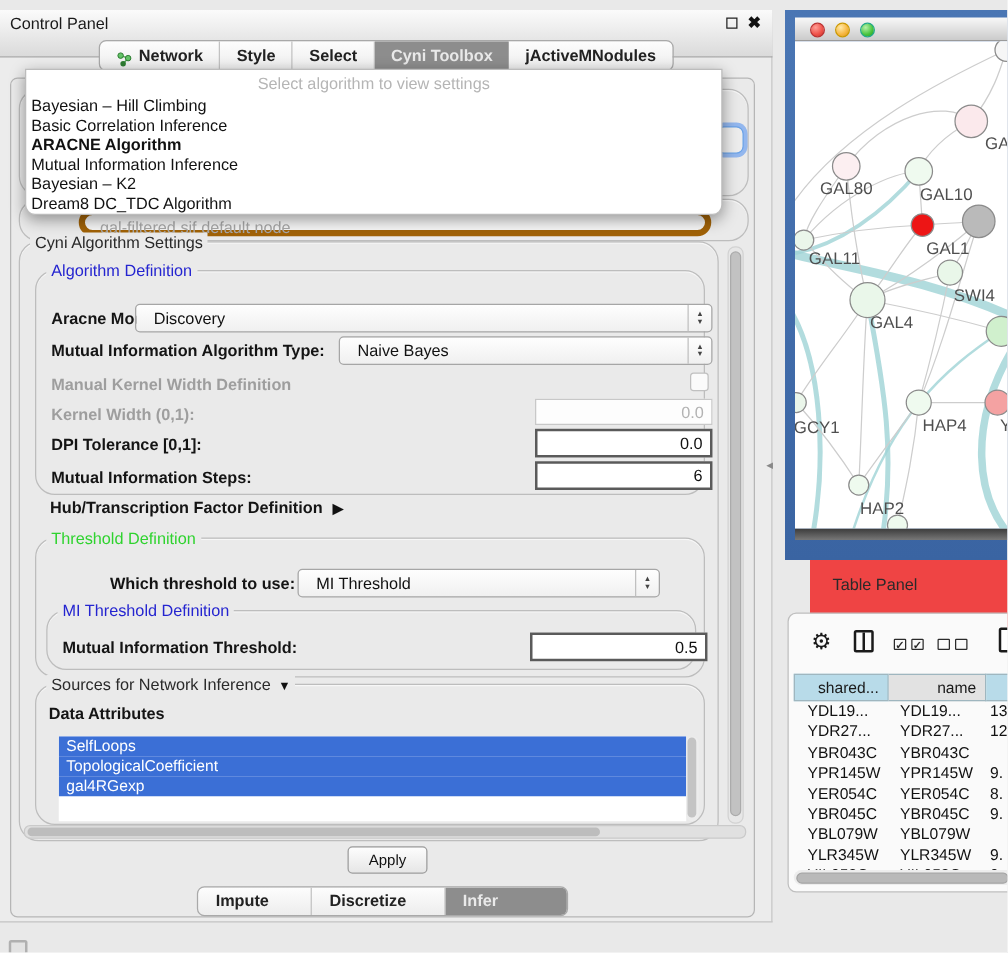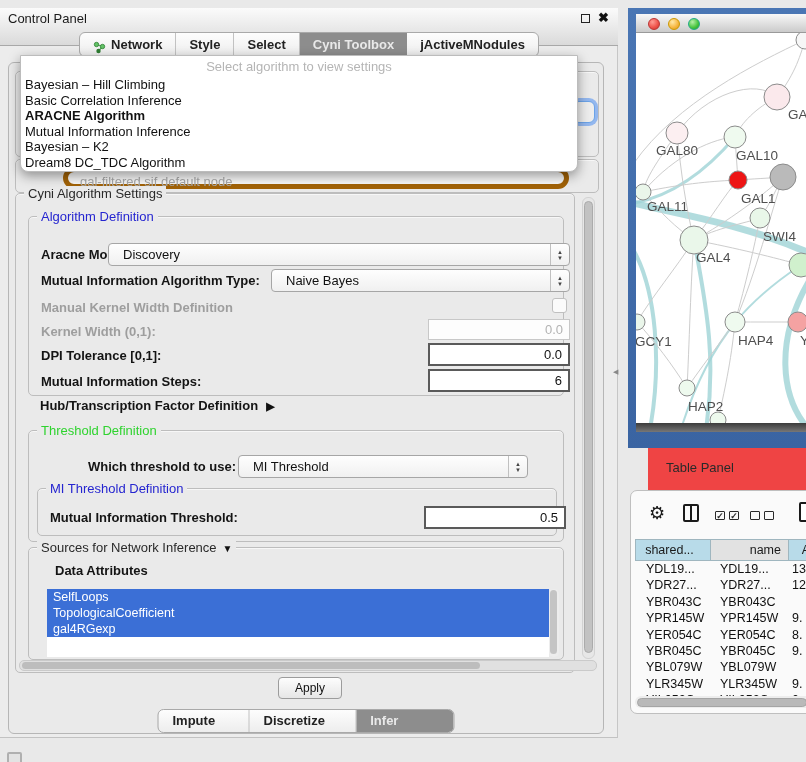--- a/index.html
+++ b/index.html
@@ -24,7 +24,7 @@
   
   .outer { position:absolute; left:8px; top:54px; width:596px; height:672px; background:#eaeaea; border:1px solid #b6b6b6; border-radius:6px; }
 
-  .grp { position:absolute; border:1px solid #bdbdbd; border-radius:5px; box-shadow:inset 0 1px 0 rgba(255,255,255,.6); }
+  .grp { position:absolute; border:1px solid #bdbdbd; border-radius:16px; box-shadow:inset 0 1px 0 rgba(255,255,255,.6); }
   .grp-title { position:absolute; top:-8px; left:8px; background:#eaeaea; padding:0 4px; font-size:13px; color:#2a2a2a; white-space:nowrap; }
   .grp-title.blue { color:#2525d0; }
   .grp-title.green { color:#2fd32f; }

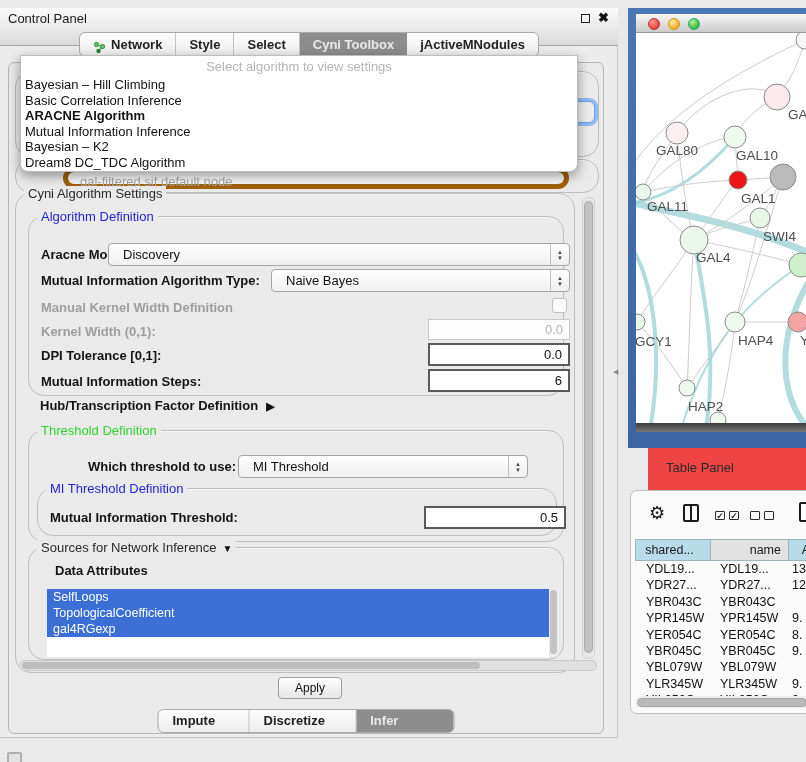--- a/index.html
+++ b/index.html
@@ -98,7 +98,7 @@
   .thead { position:absolute; left:4px; top:48px; display:flex; height:22px; }
   .th { border:1px solid #9fb6bf; border-left:none; font-size:12.5px; color:#1a1a1a; text-align:right; padding-right:7px; line-height:20px; background:#e2e2e2; }
   .th:first-child { border-left:1px solid #9fb6bf; }
-  .th.hl { background:#b8dbe9;text-align:center; }
+  .th.hl { background:#b8dbe9; }
   .tbody { position:absolute; left:4px; top:70px; width:196px; }
   .trow { display:flex; height:16.4px; }
   .td { font-size:12.5px; color:#111; line-height:16.4px; white-space:nowrap; overflow:hidden; }

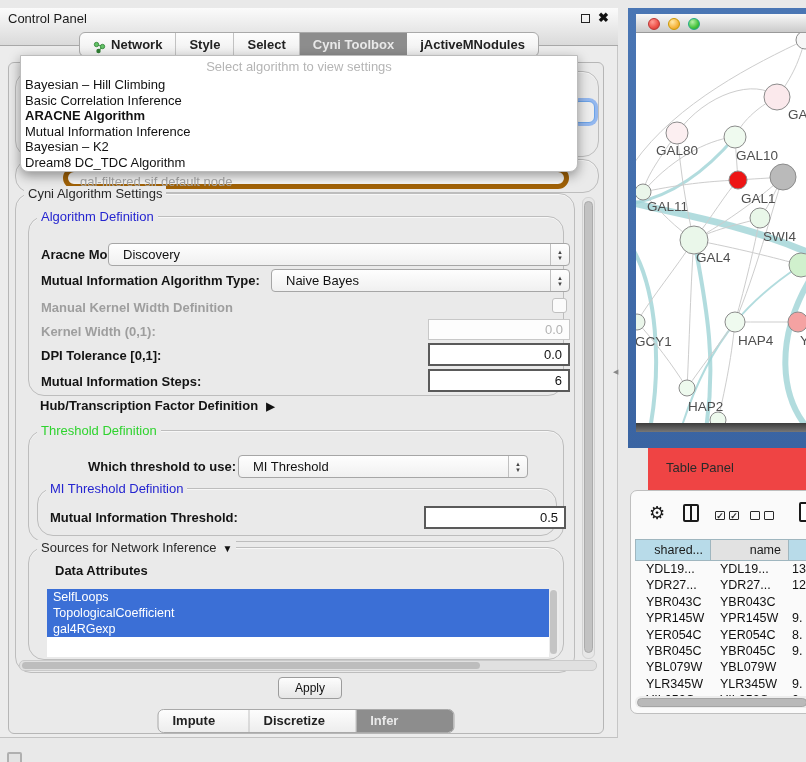--- a/index.html
+++ b/index.html
@@ -218,7 +218,7 @@
 
         <div class="grp grp-sources">
           <span class="grp-title"><span>Sources for Network Inference</span><span class="tri-d">▼</span></span>
-          <span class="lbl" style="left:10px; top:15px;margin-left:16px;">Data Attributes</span>
+          <span class="lbl" style="left:10px; top:15px;">Data Attributes</span>
           <div class="attr-list" id="attr-list">
               <div class="attr-item">SelfLoops</div>
               <div class="attr-item">TopologicalCoefficient</div>

